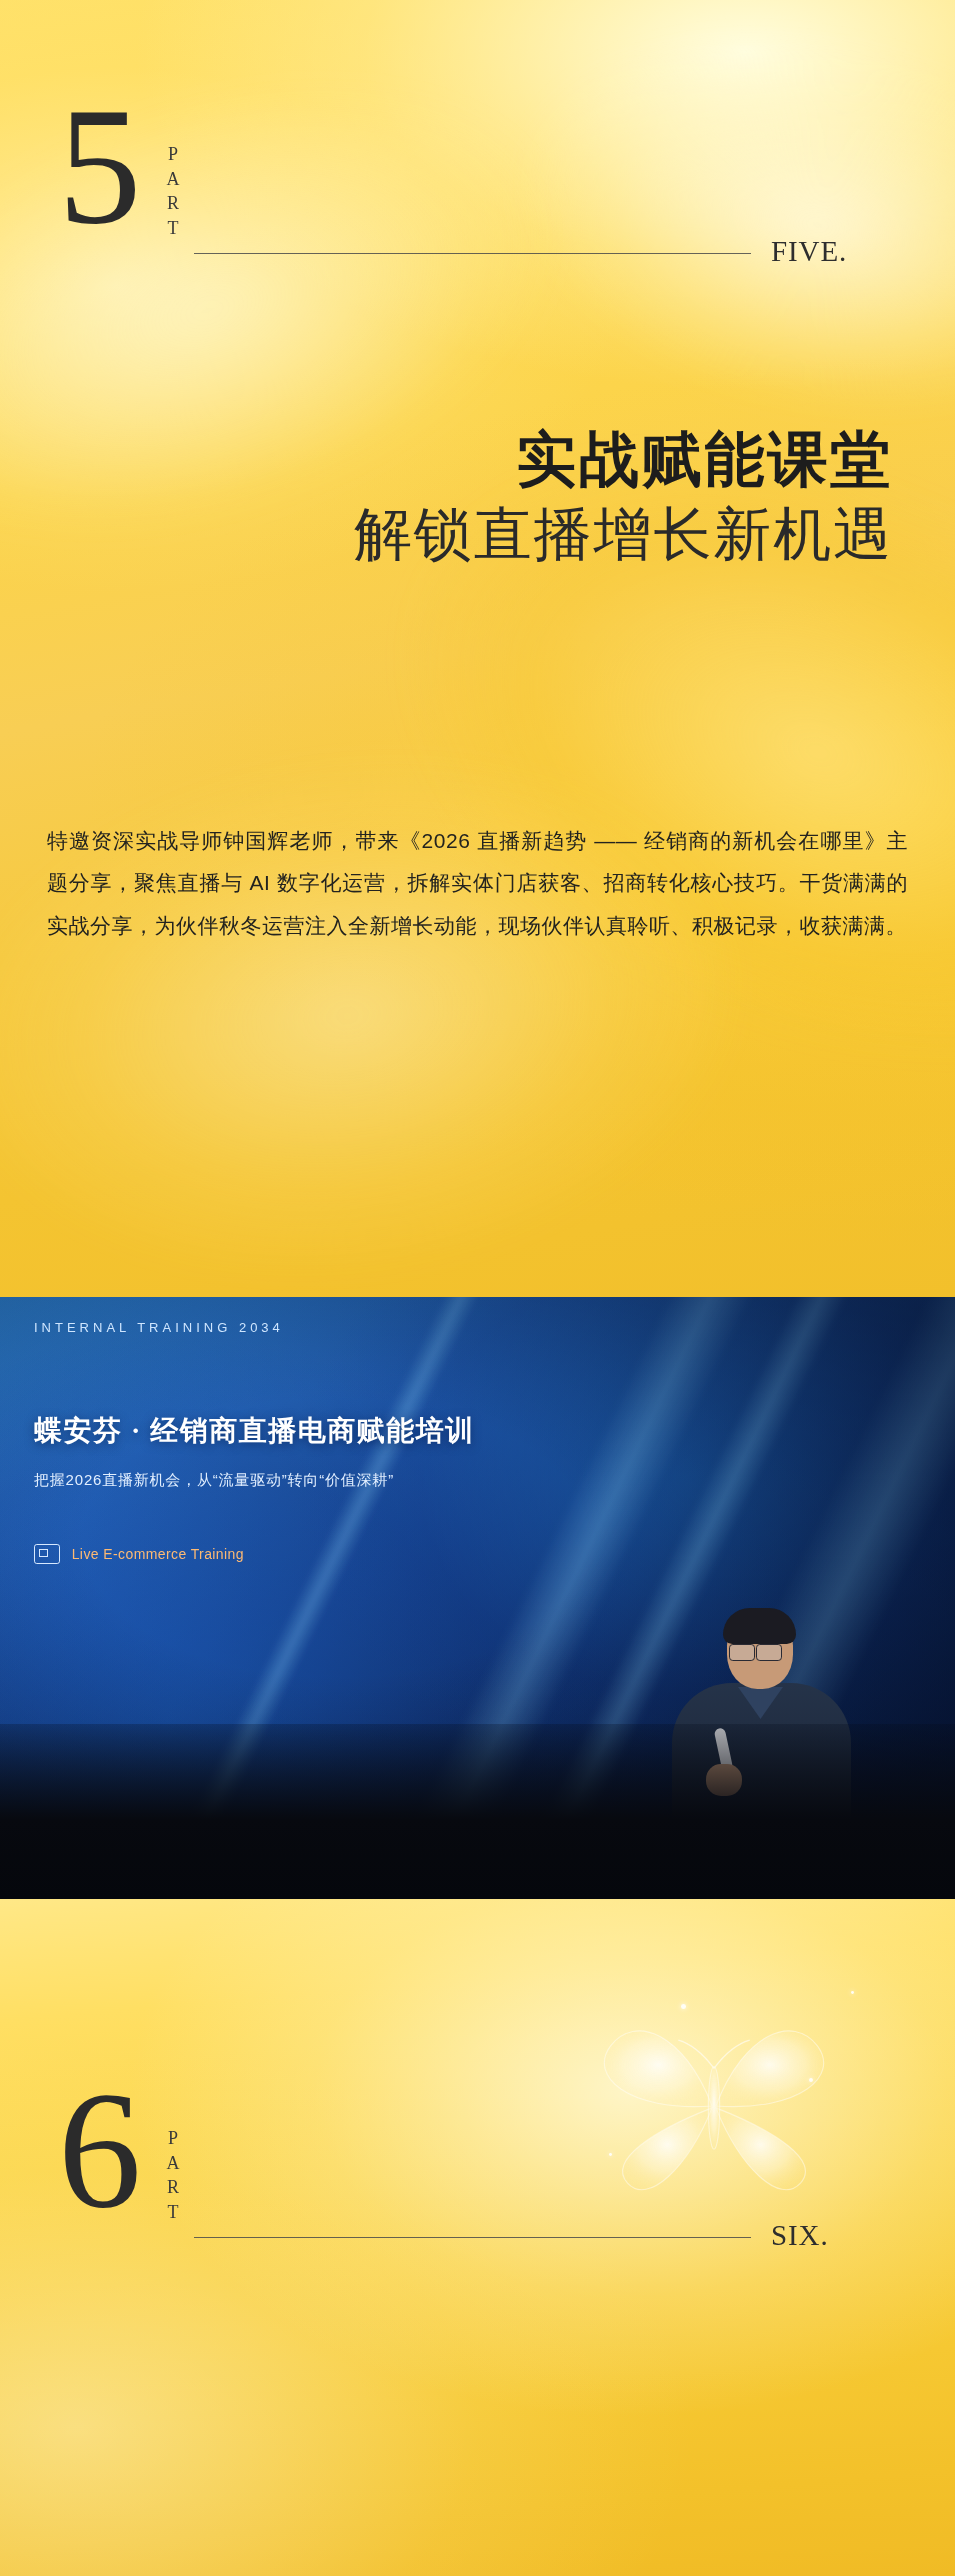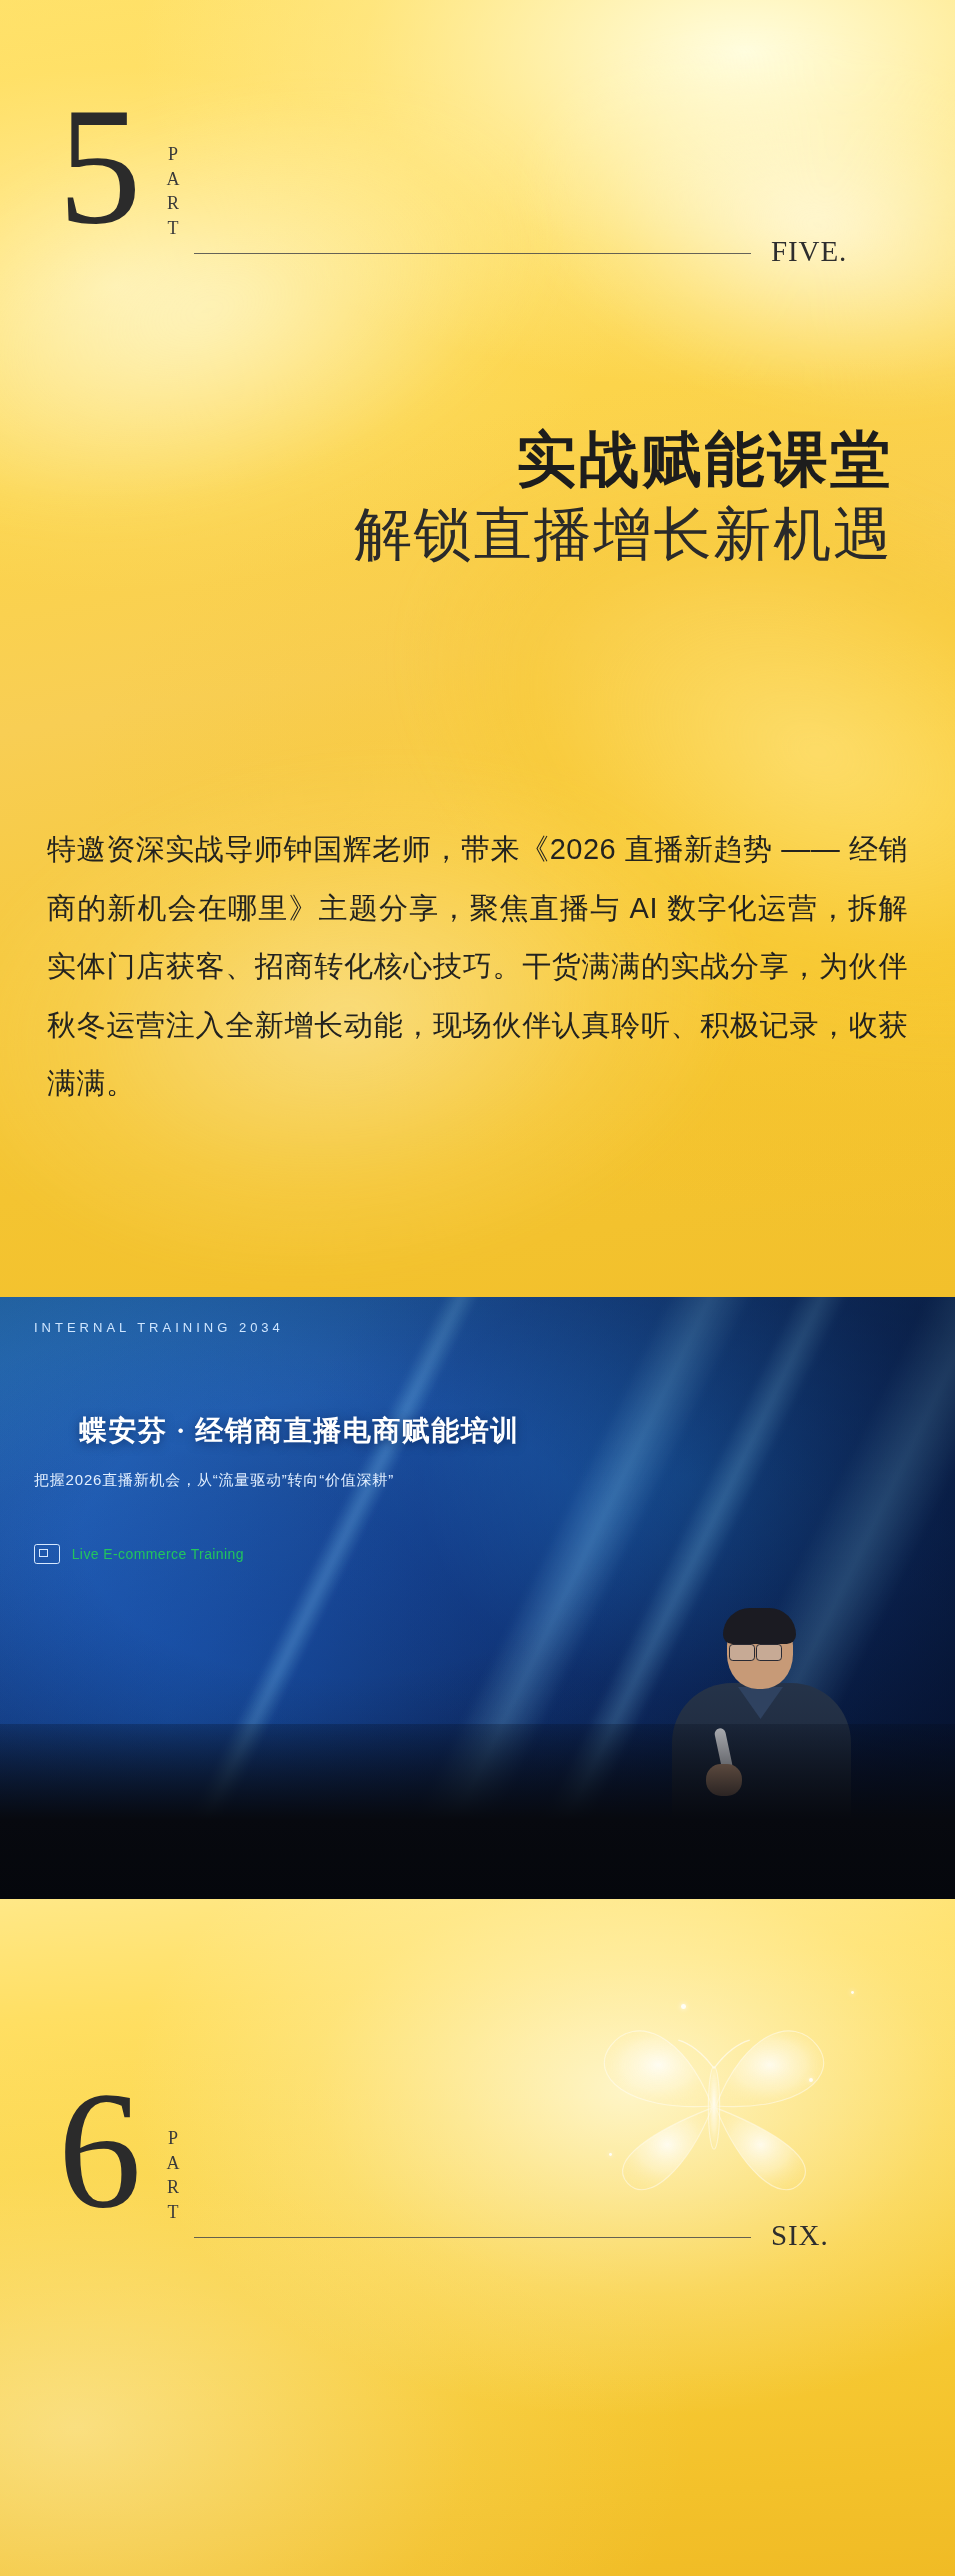--- a/index.html
+++ b/index.html
@@ -140,7 +140,7 @@
     top: 820px;
     width: 861px;
     font-family: "Liberation Sans", sans-serif;
-    font-size: 29px;
+    font-size: 21px;
     line-height: 2.02;
     color: #23231f;
     letter-spacing: 0.5px;

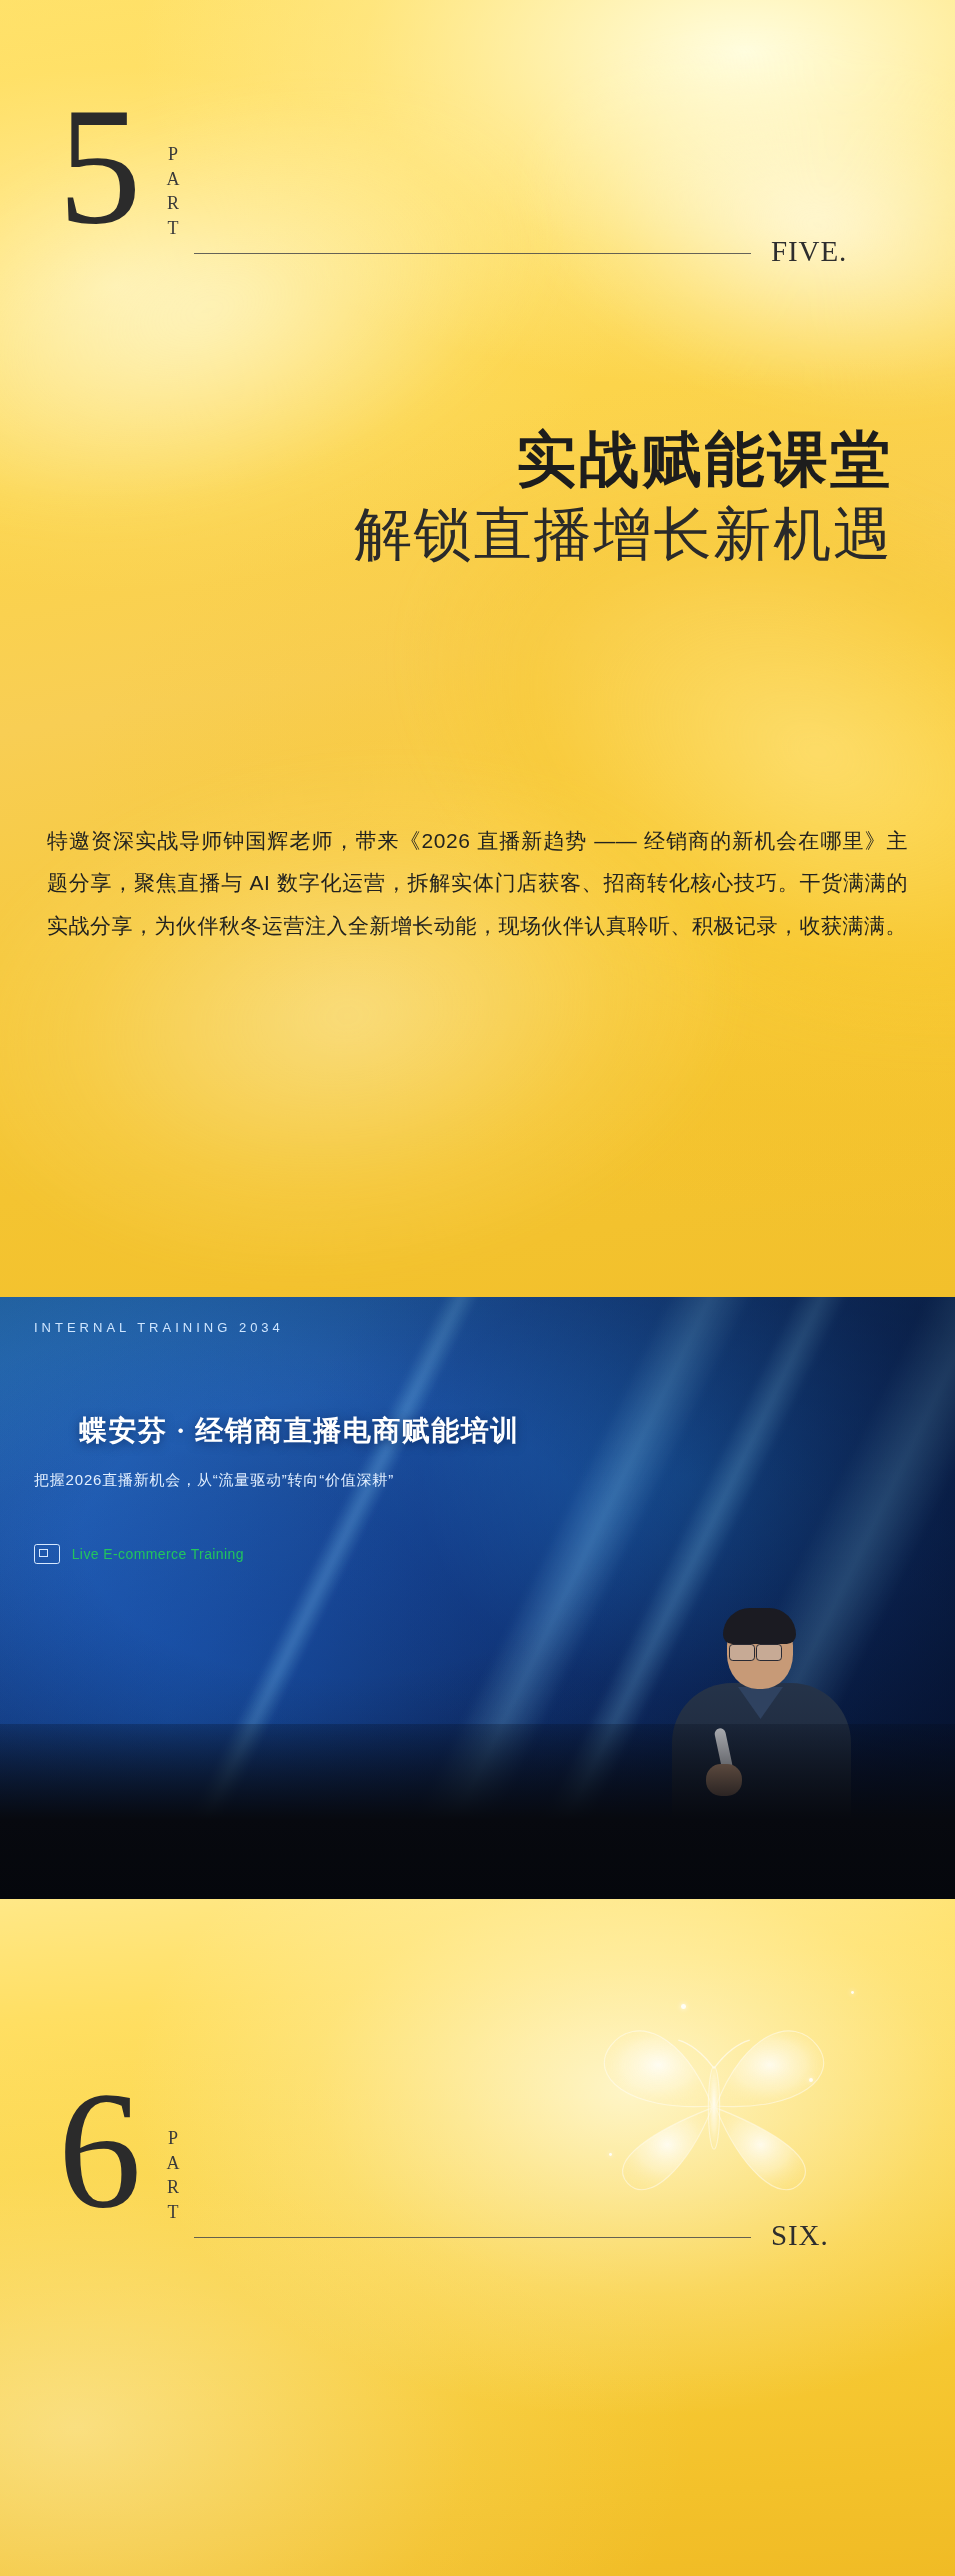--- a/index.html
+++ b/index.html
@@ -200,7 +200,6 @@
     letter-spacing: 1.5px;
     font-family: "Liberation Serif", serif;
     text-shadow: 0 1.9px 9.4px rgba(0,20,60,0.5);
-    margin-left: 45px;
   }
   .ph-sub {
     position: absolute;

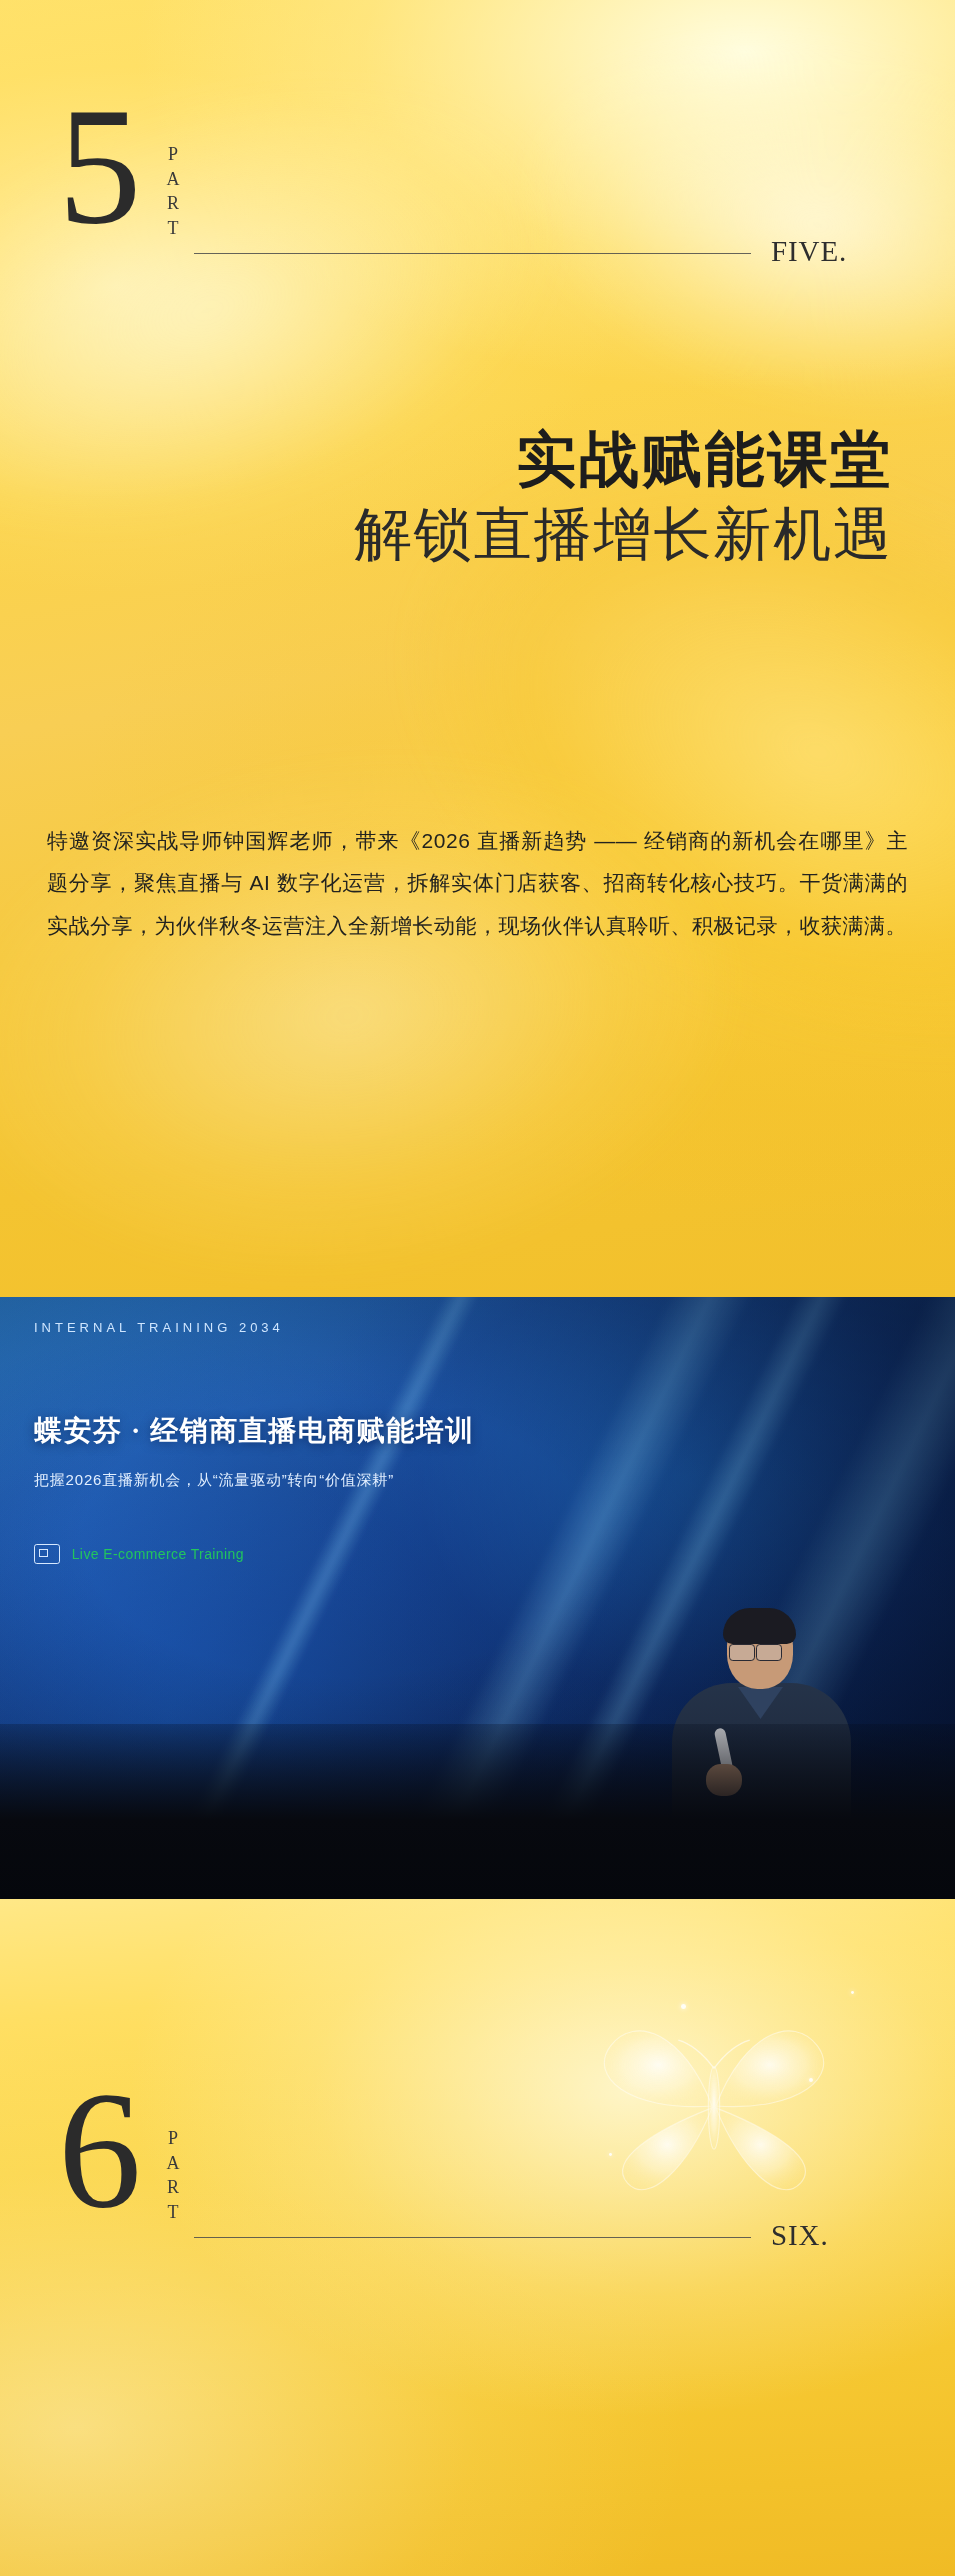--- a/index.html
+++ b/index.html
@@ -230,7 +230,7 @@
     border: 1.3px solid #d7e9ff;
   }
   .ph-tag-text {
-    color: #22c55e;
+    color: #fdba74;
     font-size: 14px;
     letter-spacing: 0.4px;
     font-family: "Liberation Sans", sans-serif;

